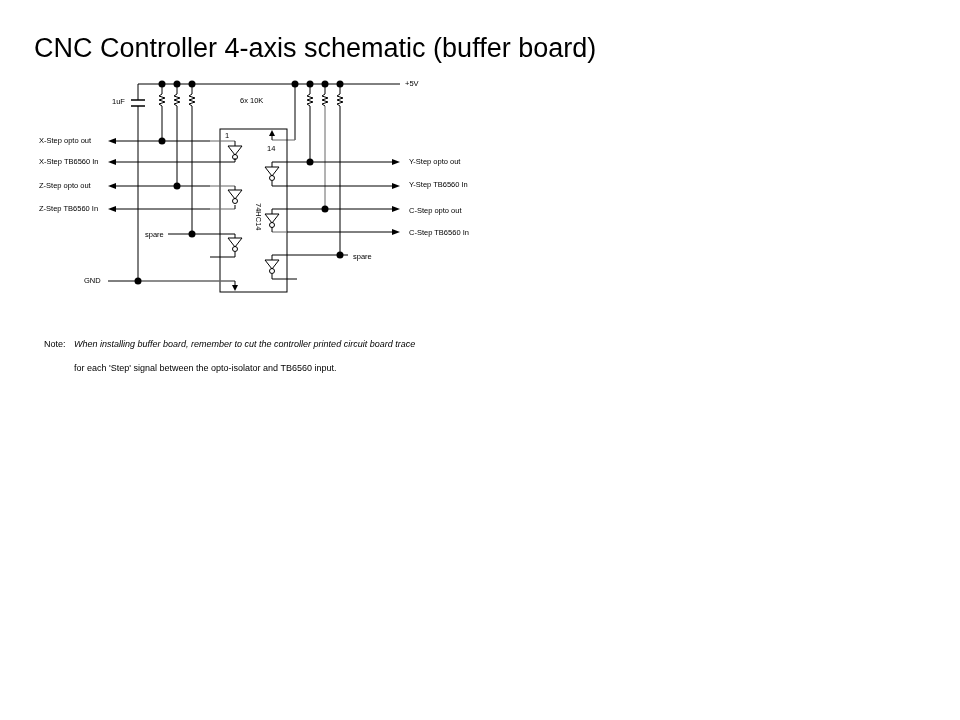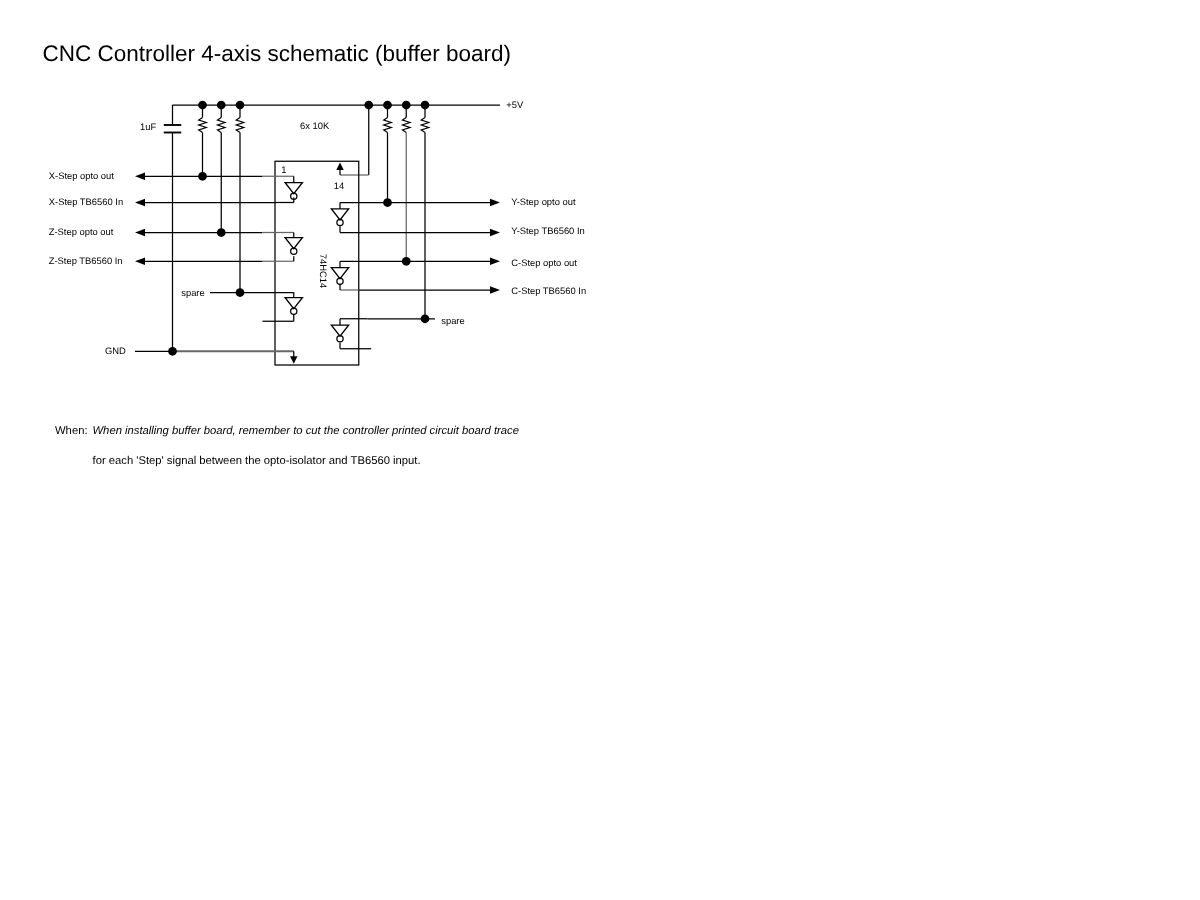--- a/index.html
+++ b/index.html
@@ -4,7 +4,7 @@
 <style>
   html, body { margin: 0; padding: 0; background: #ffffff; }
   body { width: 960px; height: 720px; position: relative; overflow: hidden; font-family: "Liberation Sans", sans-serif; color: #000; }
-  .title { position: absolute; left: 34px; top: 33px; font-size: 18px; font-family: "Liberation Sans", sans-serif; white-space: nowrap; }
+  .title { position: absolute; left: 34px; top: 33px; font-size: 27px; font-family: "Liberation Sans", sans-serif; white-space: nowrap; }
   svg.schem { position: absolute; left: 0; top: 0; }
   svg text { font-family: "Liberation Sans", sans-serif; font-size: 7.5px; fill: #000; }
   .note { position: absolute; left: 44px; top: 338px; font-size: 9px; line-height: 13px; font-family: "Liberation Sans", sans-serif; }

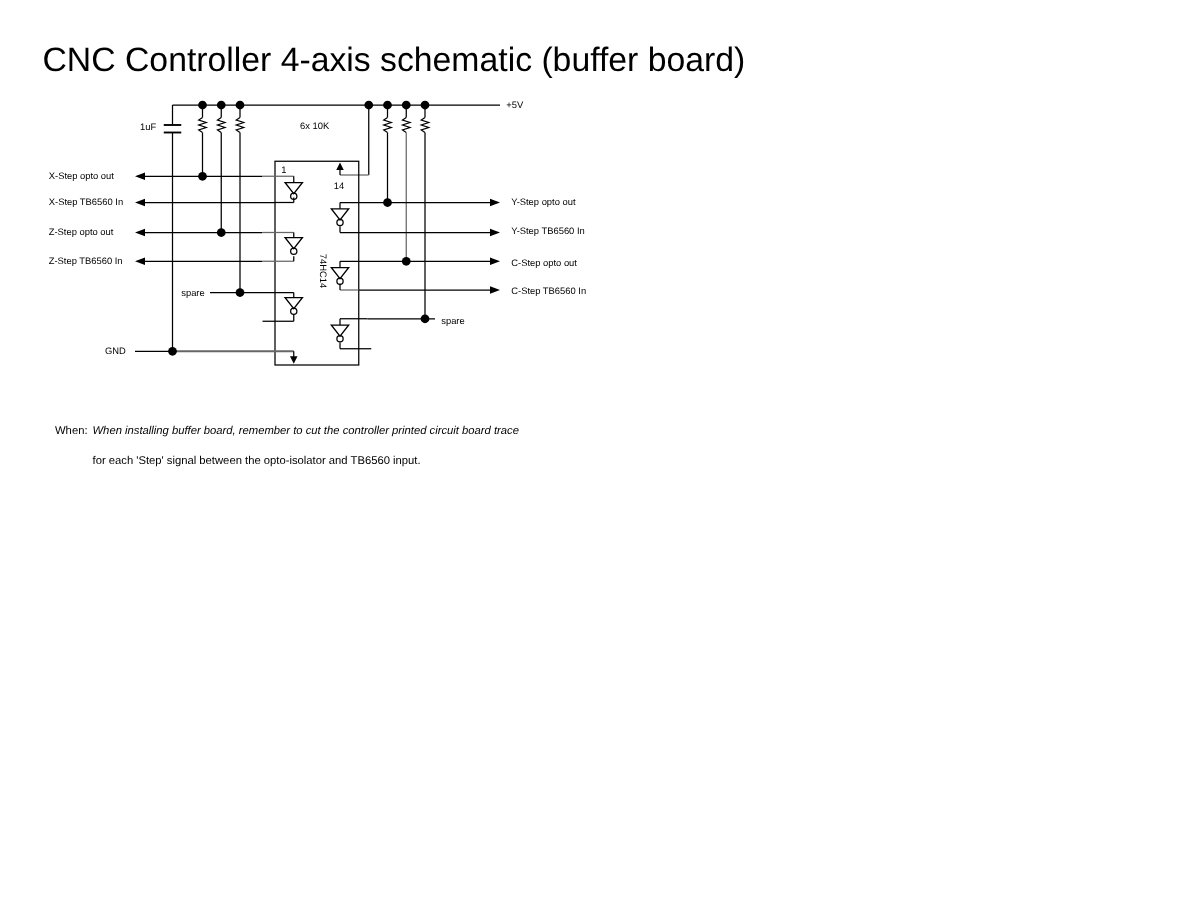--- a/index.html
+++ b/index.html
@@ -164,7 +164,7 @@
 </svg>
 
 <div class="note">
-  <span class="lbl">When:</span>
+  <span class="lbl">Note:</span>
   <span class="l1">When installing buffer board, remember to cut the controller printed circuit board trace</span>
   <span class="l2">for each 'Step' signal between the opto-isolator and TB6560 input.</span>
 </div>

